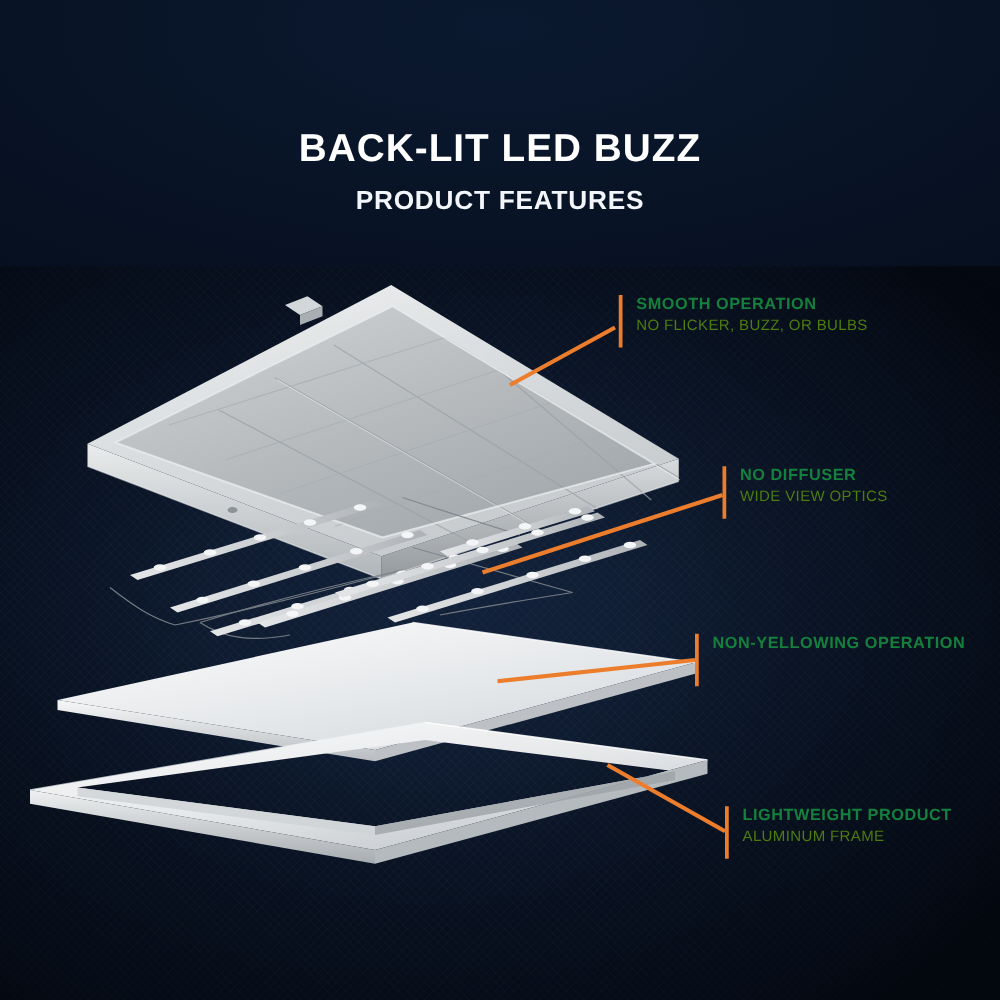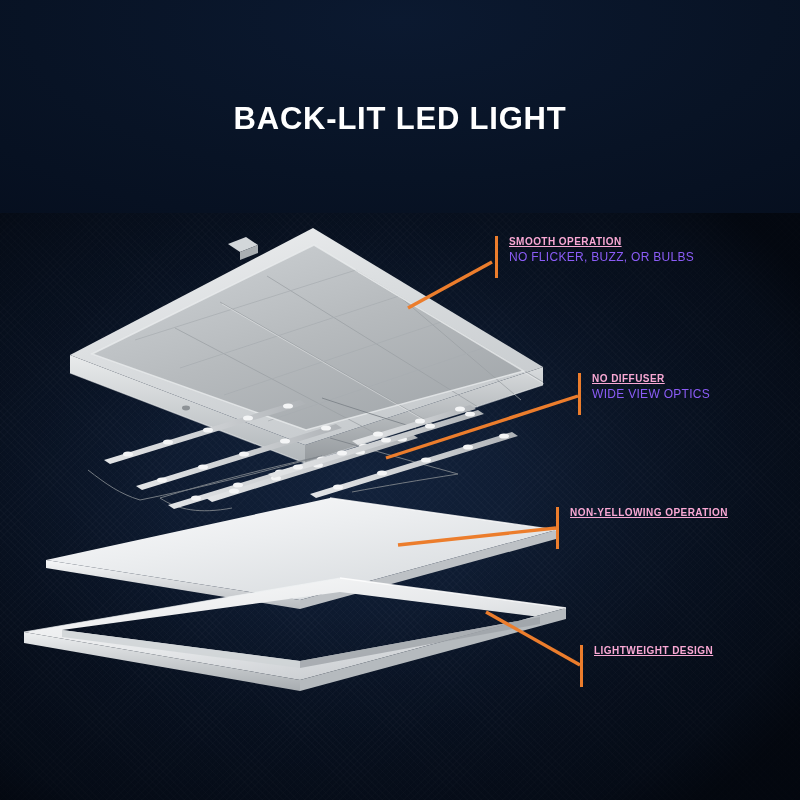--- a/index.html
+++ b/index.html
@@ -127,7 +127,7 @@
   <div class="bg-vignette"></div>
 
   <div class="header">
-    <h1 class="title">BACK-LIT LED LIGHT</h1>
+    <h1 class="title">BACK-LIT LED BUZZ</h1>
   </div>
 
   <svg class="art" viewBox="0 0 800 800">

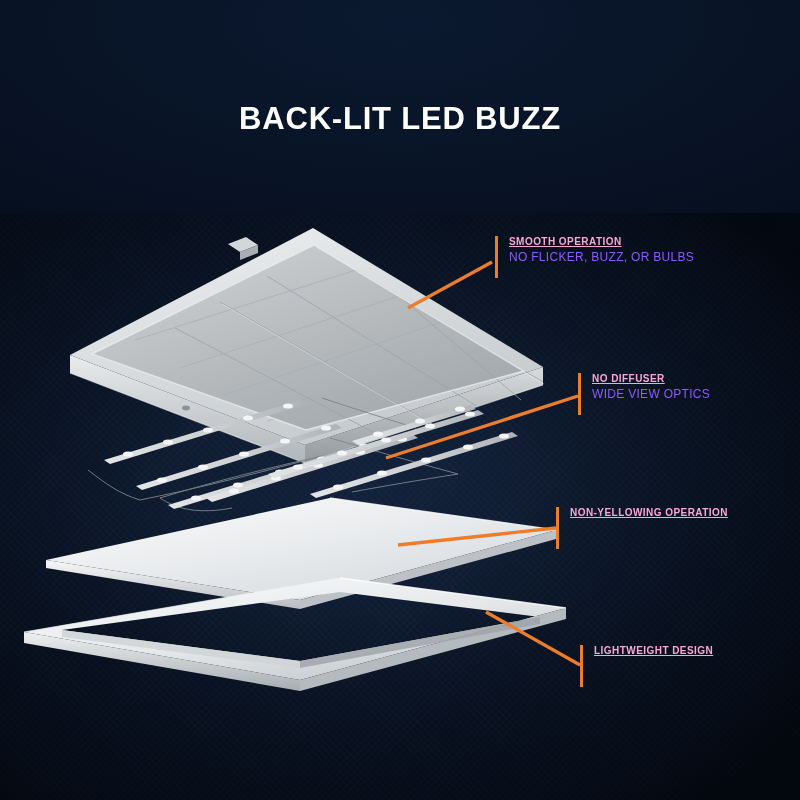--- a/index.html
+++ b/index.html
@@ -128,6 +128,7 @@
 
   <div class="header">
     <h1 class="title">BACK-LIT LED BUZZ</h1>
+    <h2 class="subtitle">PRODUCT FEATURES</h2>
   </div>
 
   <svg class="art" viewBox="0 0 800 800">

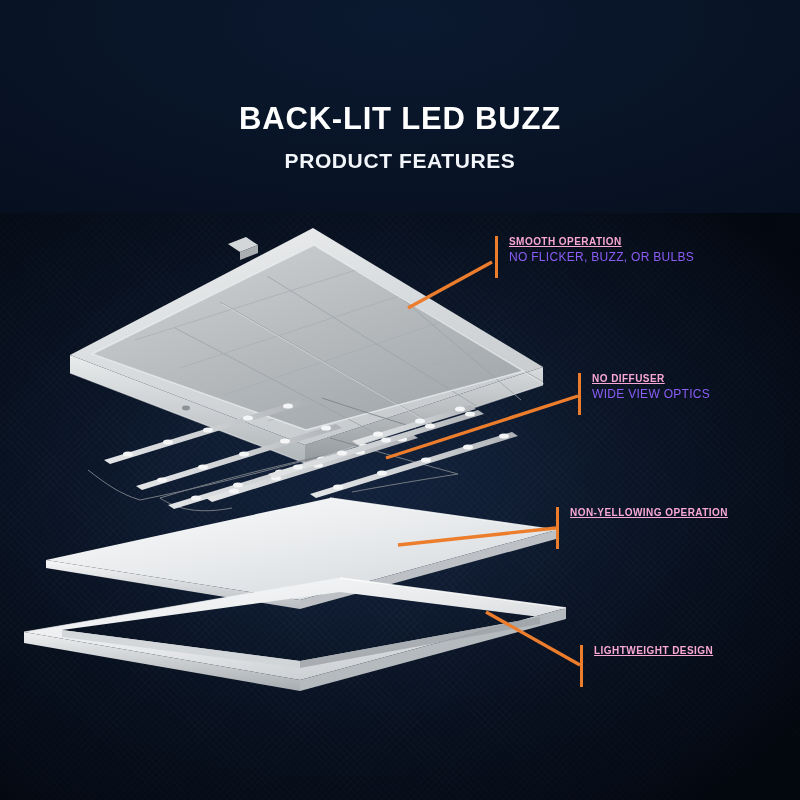--- a/index.html
+++ b/index.html
@@ -98,13 +98,12 @@
   }
   .c-head {
     margin: 0;
-    font-size: 10px;
+    font-size: 13px;
     font-weight: bold;
     letter-spacing: 0.45px;
-    color: #f9a8d4;
+    color: #15803d;
     white-space: nowrap;
     line-height: 1.15;
-    text-decoration: underline;
   }
   .c-sub {
     margin: 0;

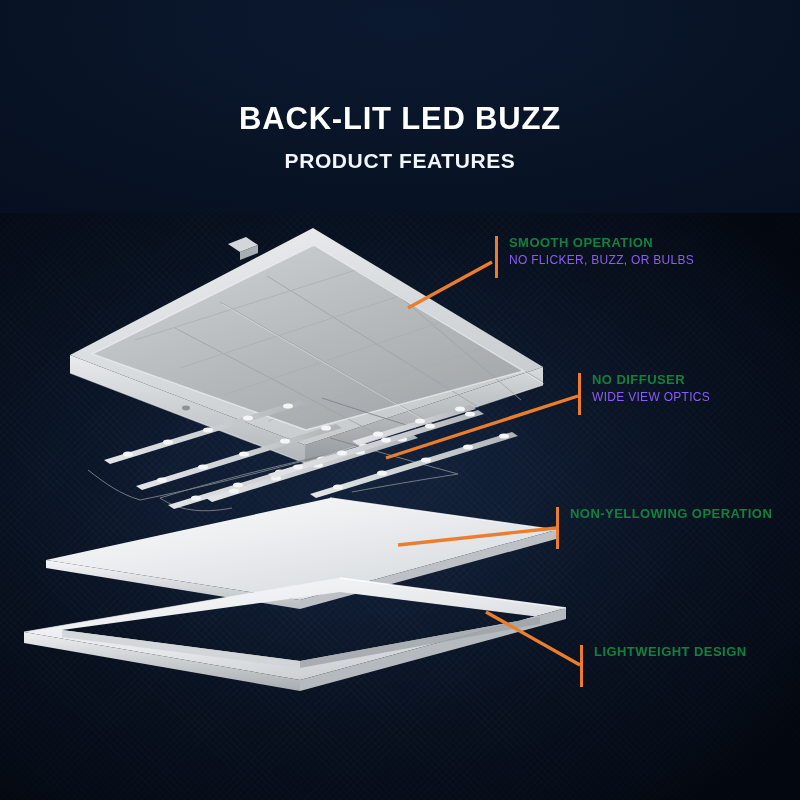--- a/index.html
+++ b/index.html
@@ -111,7 +111,7 @@
     font-size: 12px;
     font-weight: normal;
     letter-spacing: 0.3px;
-    color: #8b5cf6;
+    color: #4d7c0f;
     white-space: nowrap;
     line-height: 1.15;
   }

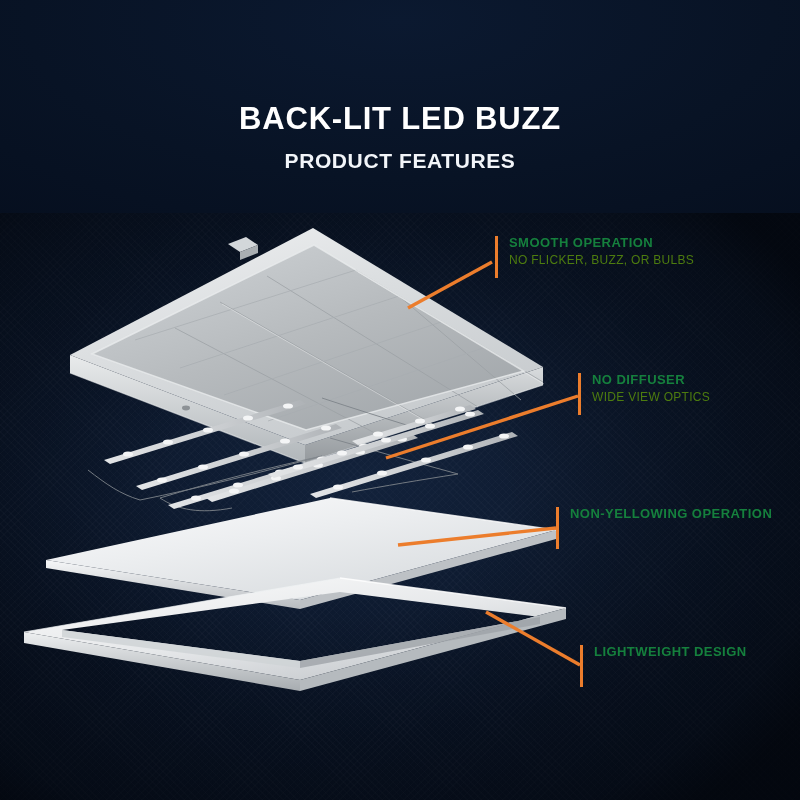--- a/index.html
+++ b/index.html
@@ -357,7 +357,7 @@
   <div class="callout" style="left:580px; top:645px;">
     <div class="tick" style="height:42px;"></div>
     <div class="ctext">
-      <p class="c-head">LIGHTWEIGHT DESIGN</p>
+      <p class="c-head">LIGHTWEIGHT PRODUCT</p>
     </div>
   </div>
 

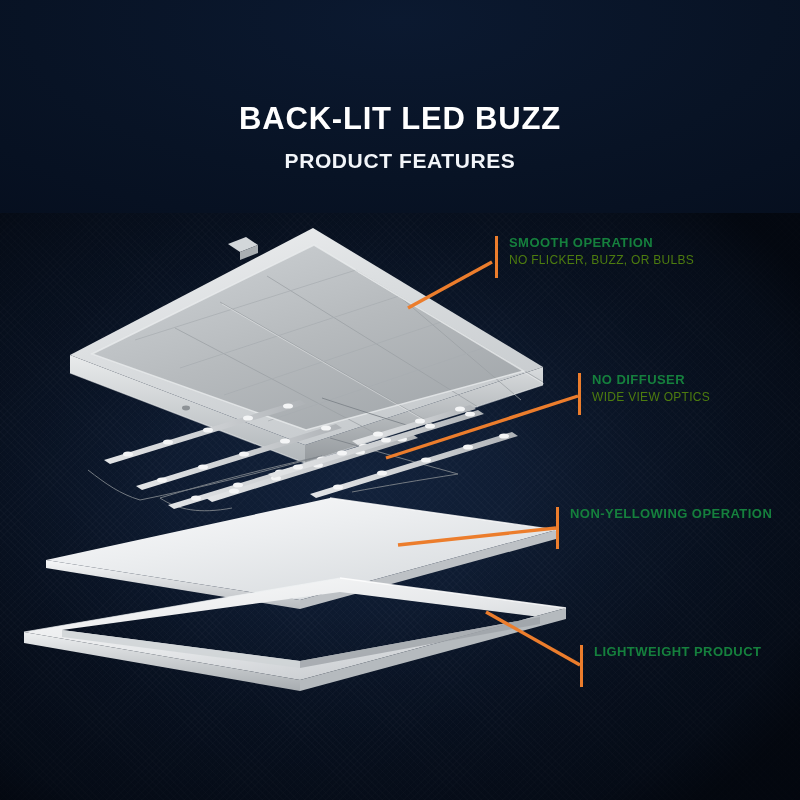--- a/index.html
+++ b/index.html
@@ -358,6 +358,7 @@
     <div class="tick" style="height:42px;"></div>
     <div class="ctext">
       <p class="c-head">LIGHTWEIGHT PRODUCT</p>
+      <p class="c-sub">ALUMINUM FRAME</p>
     </div>
   </div>
 

